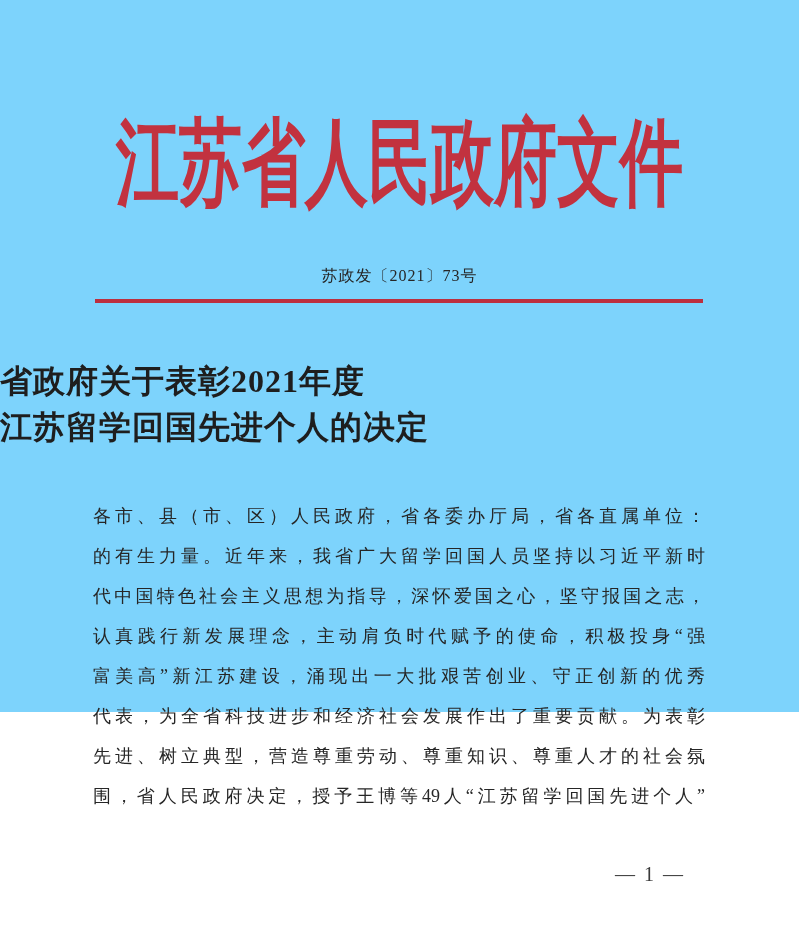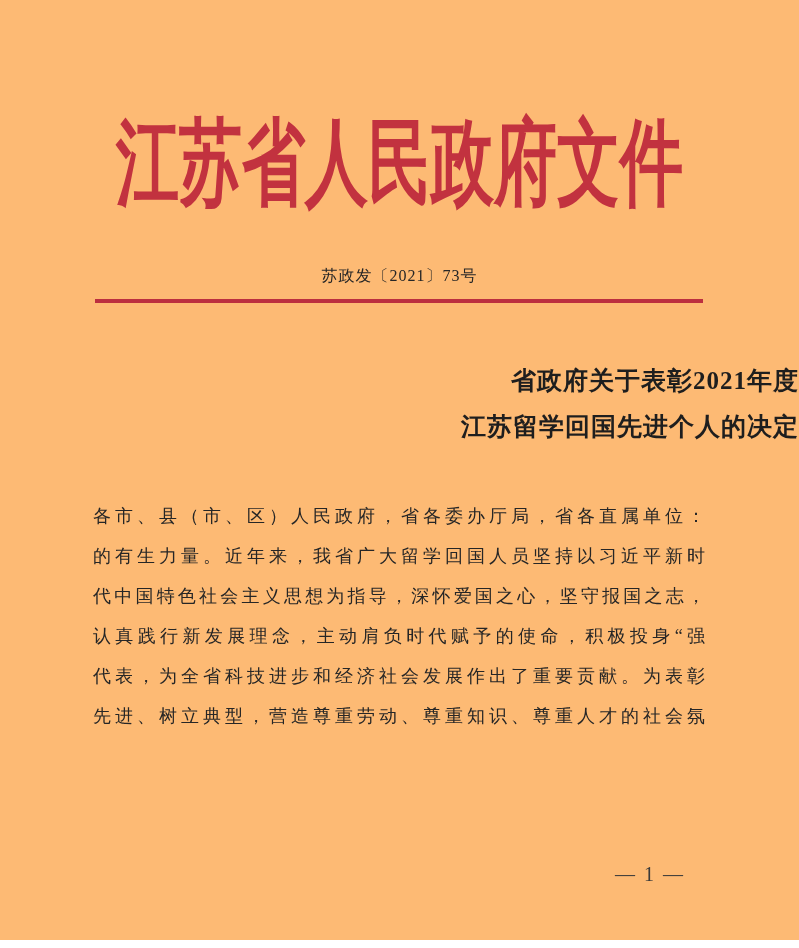--- a/index.html
+++ b/index.html
@@ -19,8 +19,8 @@
   .page {
     position: absolute;
     left: 0; top: 0;
-    width: 799px; height: 940px;
-    background: #fdba74;
+    width: 799px; height: 712px;
+    background: #7dd3fc;
   }
   .header-title {
     position: absolute;

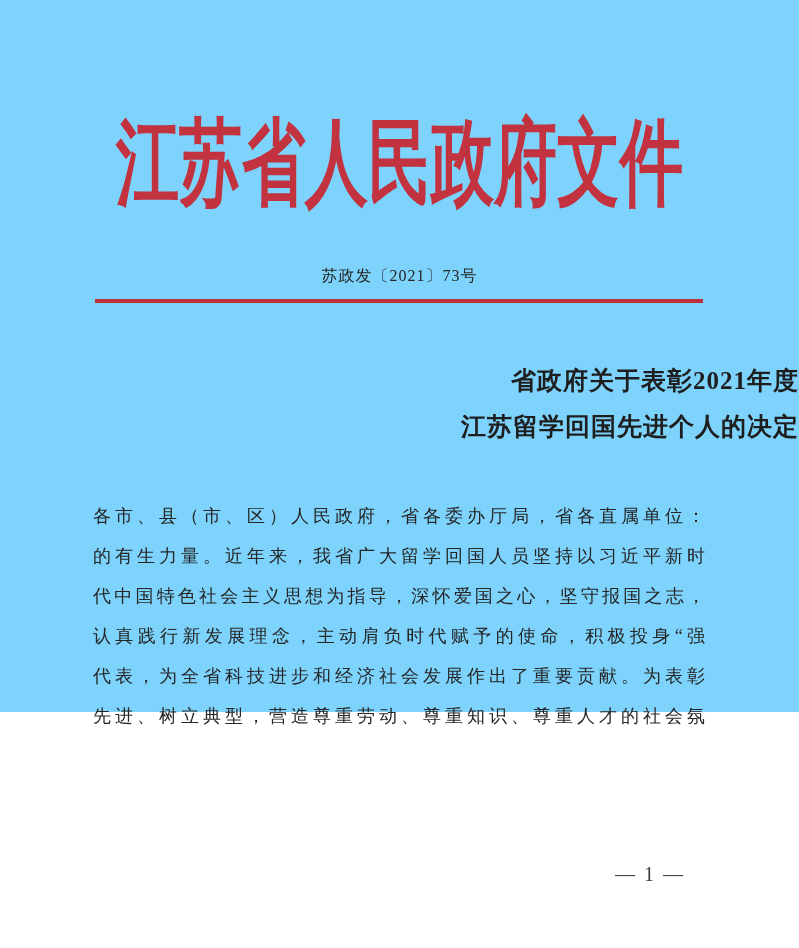--- a/index.html
+++ b/index.html
@@ -56,8 +56,8 @@
     position: absolute;
     left: 0; top: 358px;
     width: 799px;
-    text-align: right;
-    font-size: 25px;
+    text-align: left;
+    font-size: 32px;
     line-height: 46px;
     font-weight: bold;
     color: #1e1e1e;

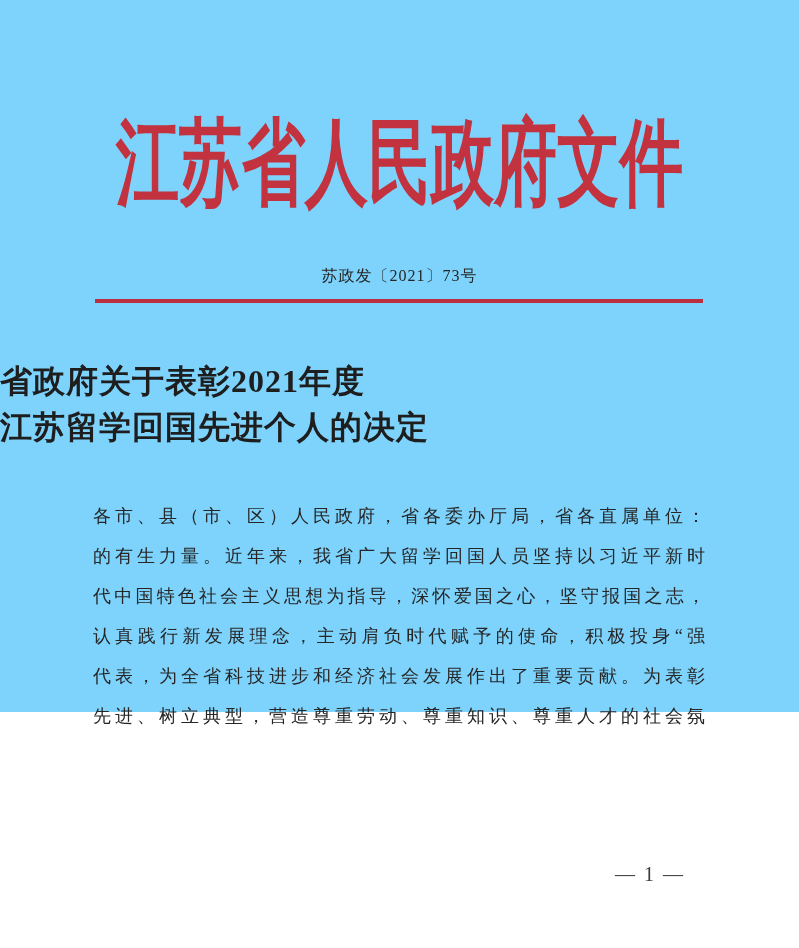--- a/index.html
+++ b/index.html
@@ -111,6 +111,7 @@
     <div class="bline">的有生力量。近年来，我省广大留学回国人员坚持以习近平新时</div>
     <div class="bline">代中国特色社会主义思想为指导，深怀爱国之心，坚守报国之志，</div>
     <div class="bline">认真践行新发展理念，主动肩负时代赋予的使命，积极投身“强</div>
+    <div class="bline">富美高”新江苏建设，涌现出一大批艰苦创业、守正创新的优秀</div>
     <div class="bline">代表，为全省科技进步和经济社会发展作出了重要贡献。为表彰</div>
     <div class="bline">先进、树立典型，营造尊重劳动、尊重知识、尊重人才的社会氛</div>
   </div>

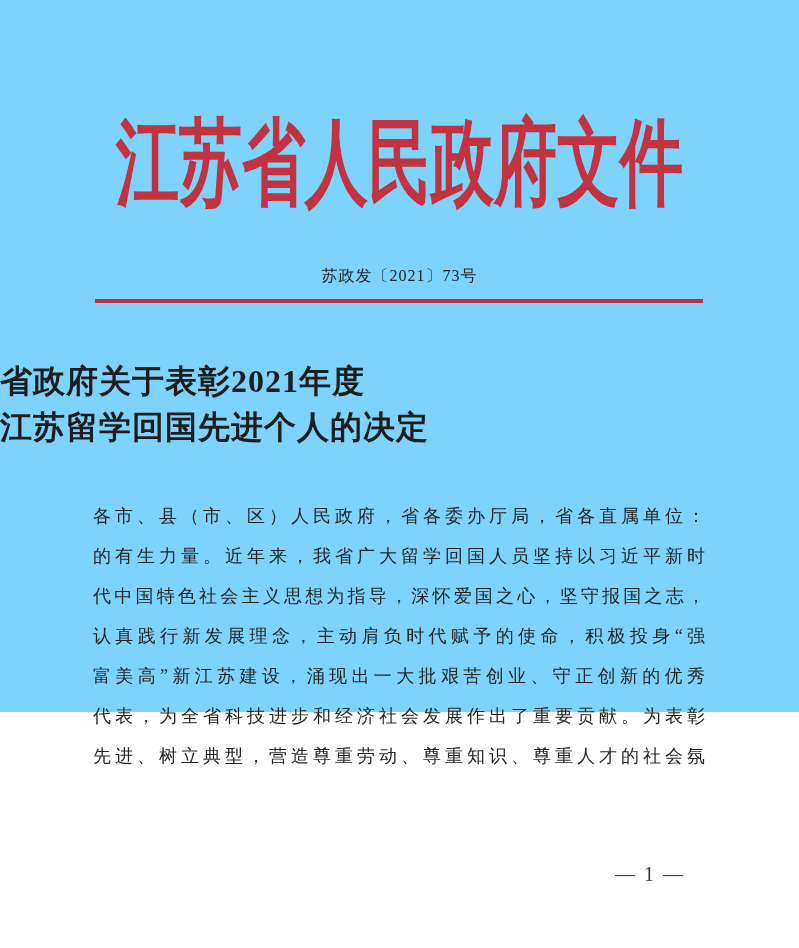--- a/index.html
+++ b/index.html
@@ -114,6 +114,7 @@
     <div class="bline">富美高”新江苏建设，涌现出一大批艰苦创业、守正创新的优秀</div>
     <div class="bline">代表，为全省科技进步和经济社会发展作出了重要贡献。为表彰</div>
     <div class="bline">先进、树立典型，营造尊重劳动、尊重知识、尊重人才的社会氛</div>
+    <div class="bline">围，省人民政府决定，授予王博等49人“江苏留学回国先进个人”</div>
   </div>
 
   <div class="page-number">— 1 —</div>

